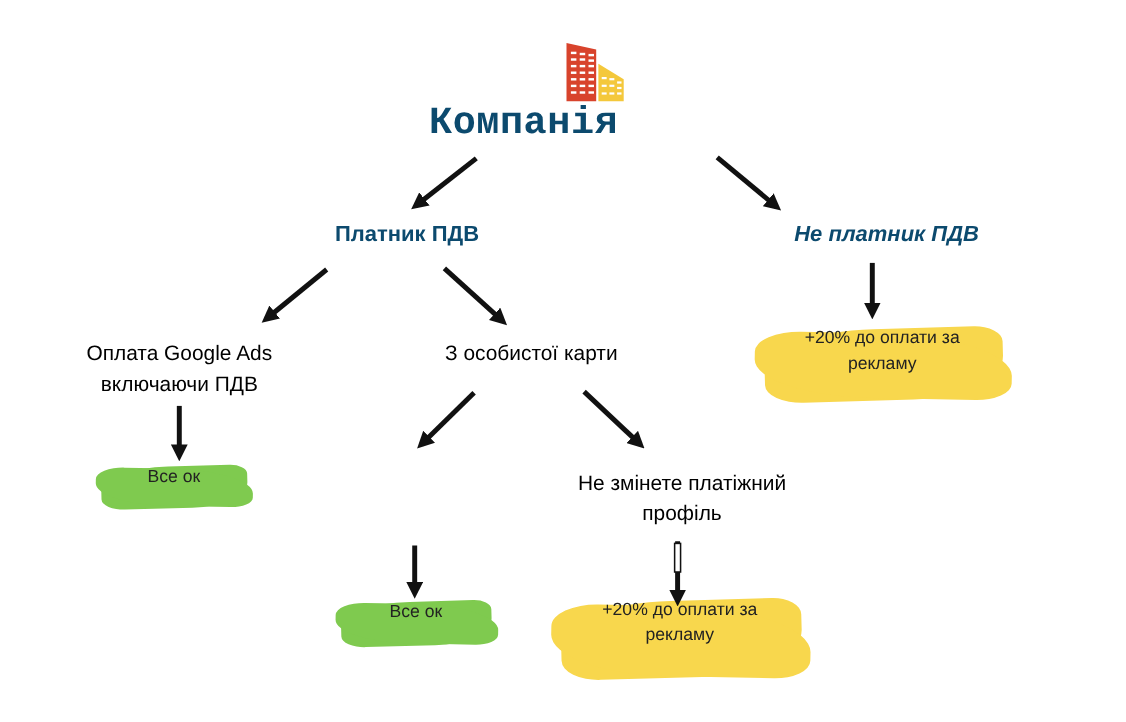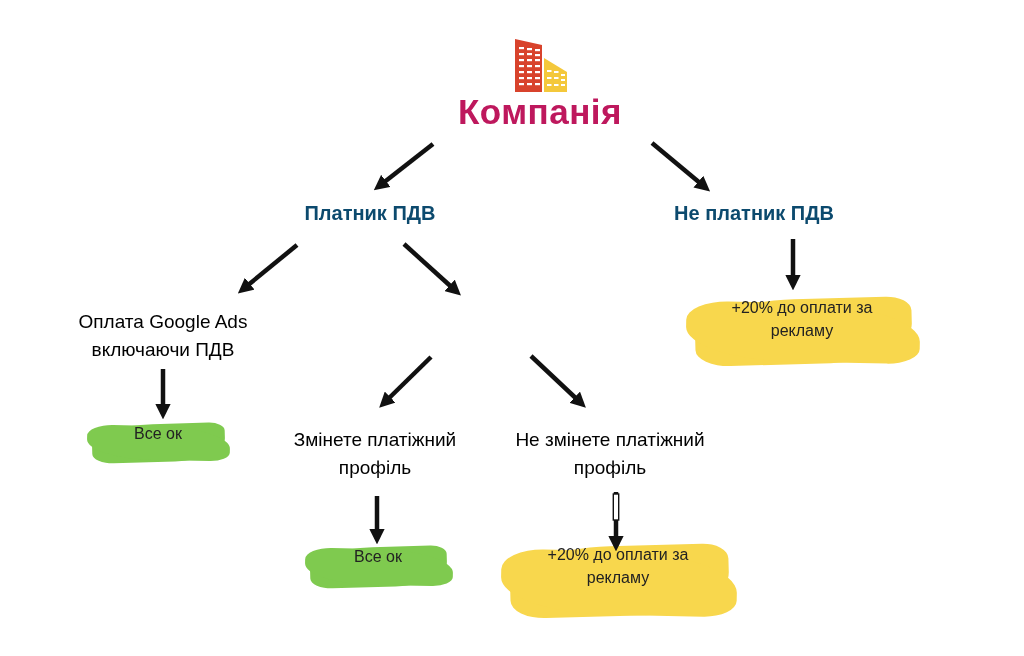--- a/index.html
+++ b/index.html
@@ -25,11 +25,11 @@
     font-size: 20px;
   }
   .title {
-    text-align: center;
     font-weight: bold;
     font-size: 35px;
-    color: #be185d;
+    color: #0c4a6e;
     letter-spacing: 0.5px;
+    font-family: Liberation Mono, monospace;
   }
   .brush {
     display: flex;

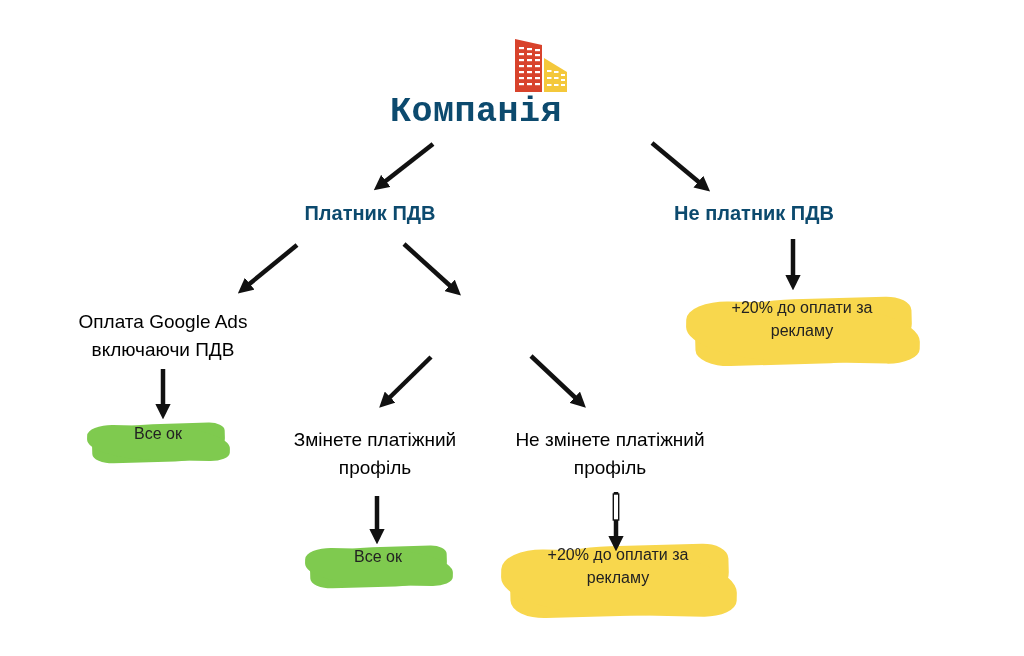--- a/index.html
+++ b/index.html
@@ -110,7 +110,7 @@
   <div class="abs title" style="left:390px; top:92px; width:300px;">Компанія</div>
 
   <div class="abs node bold" style="left:270px; top:199px; width:200px;">Платник ПДВ</div>
-  <div class="abs node bold" style="left:644px; top:199px; width:220px;">Не платник ПДВ</div>
+  <div class="abs node bold" style="left:696px; top:199px; width:220px;font-style:italic;">Не платник ПДВ</div>
 
   <div class="abs node" style="left:53px; top:308px; width:220px;">Оплата Google Ads включаючи ПДВ</div>
 

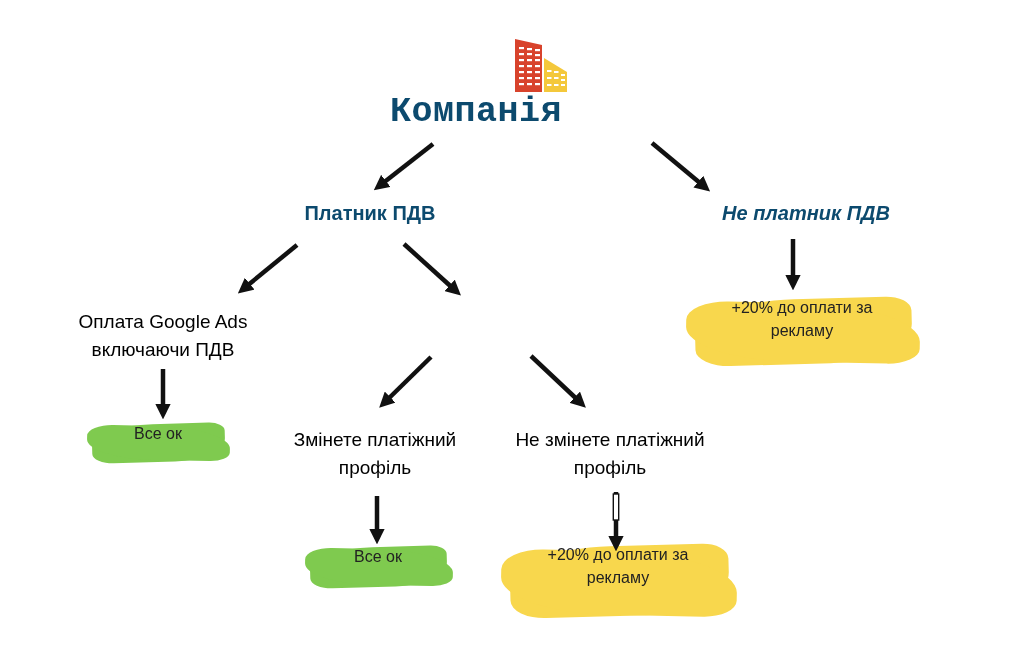--- a/index.html
+++ b/index.html
@@ -113,6 +113,7 @@
   <div class="abs node bold" style="left:696px; top:199px; width:220px;font-style:italic;">Не платник ПДВ</div>
 
   <div class="abs node" style="left:53px; top:308px; width:220px;">Оплата Google Ads включаючи ПДВ</div>
+  <div class="abs node" style="left:373px; top:308px; width:220px;">З особистої карти</div>
 
   <div class="abs node" style="left:265px; top:426px; width:220px;">Змінете платіжний профіль</div>
   <div class="abs node" style="left:490px; top:426px; width:240px;">Не змінете платіжний профіль</div>

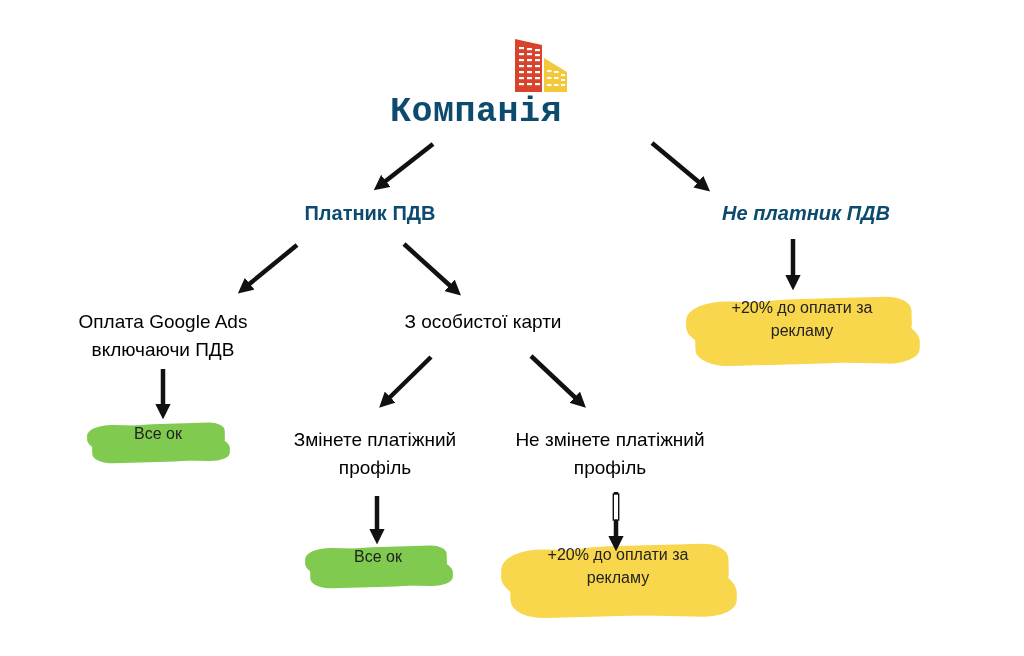--- a/index.html
+++ b/index.html
@@ -115,7 +115,6 @@
   <div class="abs node" style="left:53px; top:308px; width:220px;">Оплата Google Ads включаючи ПДВ</div>
   <div class="abs node" style="left:373px; top:308px; width:220px;">З особистої карти</div>
 
-  <div class="abs node" style="left:265px; top:426px; width:220px;">Змінете платіжний профіль</div>
   <div class="abs node" style="left:490px; top:426px; width:240px;">Не змінете платіжний профіль</div>
 
   <div class="abs brush" style="left:88px; top:422px; width:140px; height:42px; --c:#7fca4f;">

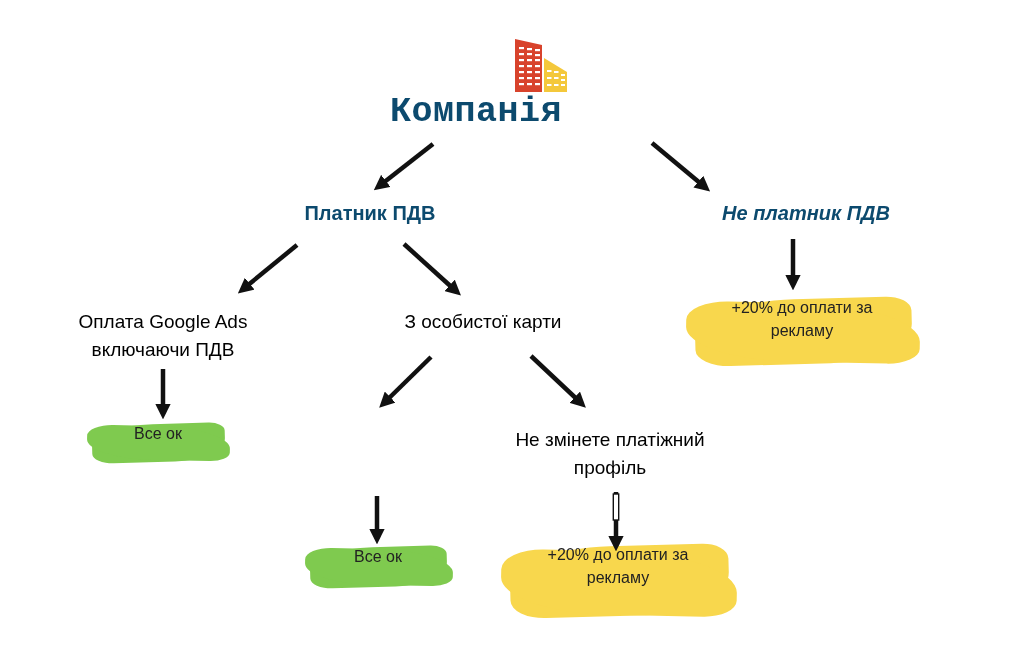--- a/index.html
+++ b/index.html
@@ -115,7 +115,7 @@
   <div class="abs node" style="left:53px; top:308px; width:220px;">Оплата Google Ads включаючи ПДВ</div>
   <div class="abs node" style="left:373px; top:308px; width:220px;">З особистої карти</div>
 
-  <div class="abs node" style="left:490px; top:426px; width:240px;">Не змінете платіжний профіль</div>
+  <div class="abs node" style="left:500px; top:426px; width:240px;">Не змінете платіжний профіль</div>
 
   <div class="abs brush" style="left:88px; top:422px; width:140px; height:42px; --c:#7fca4f;">
     <span>Все ок</span>

